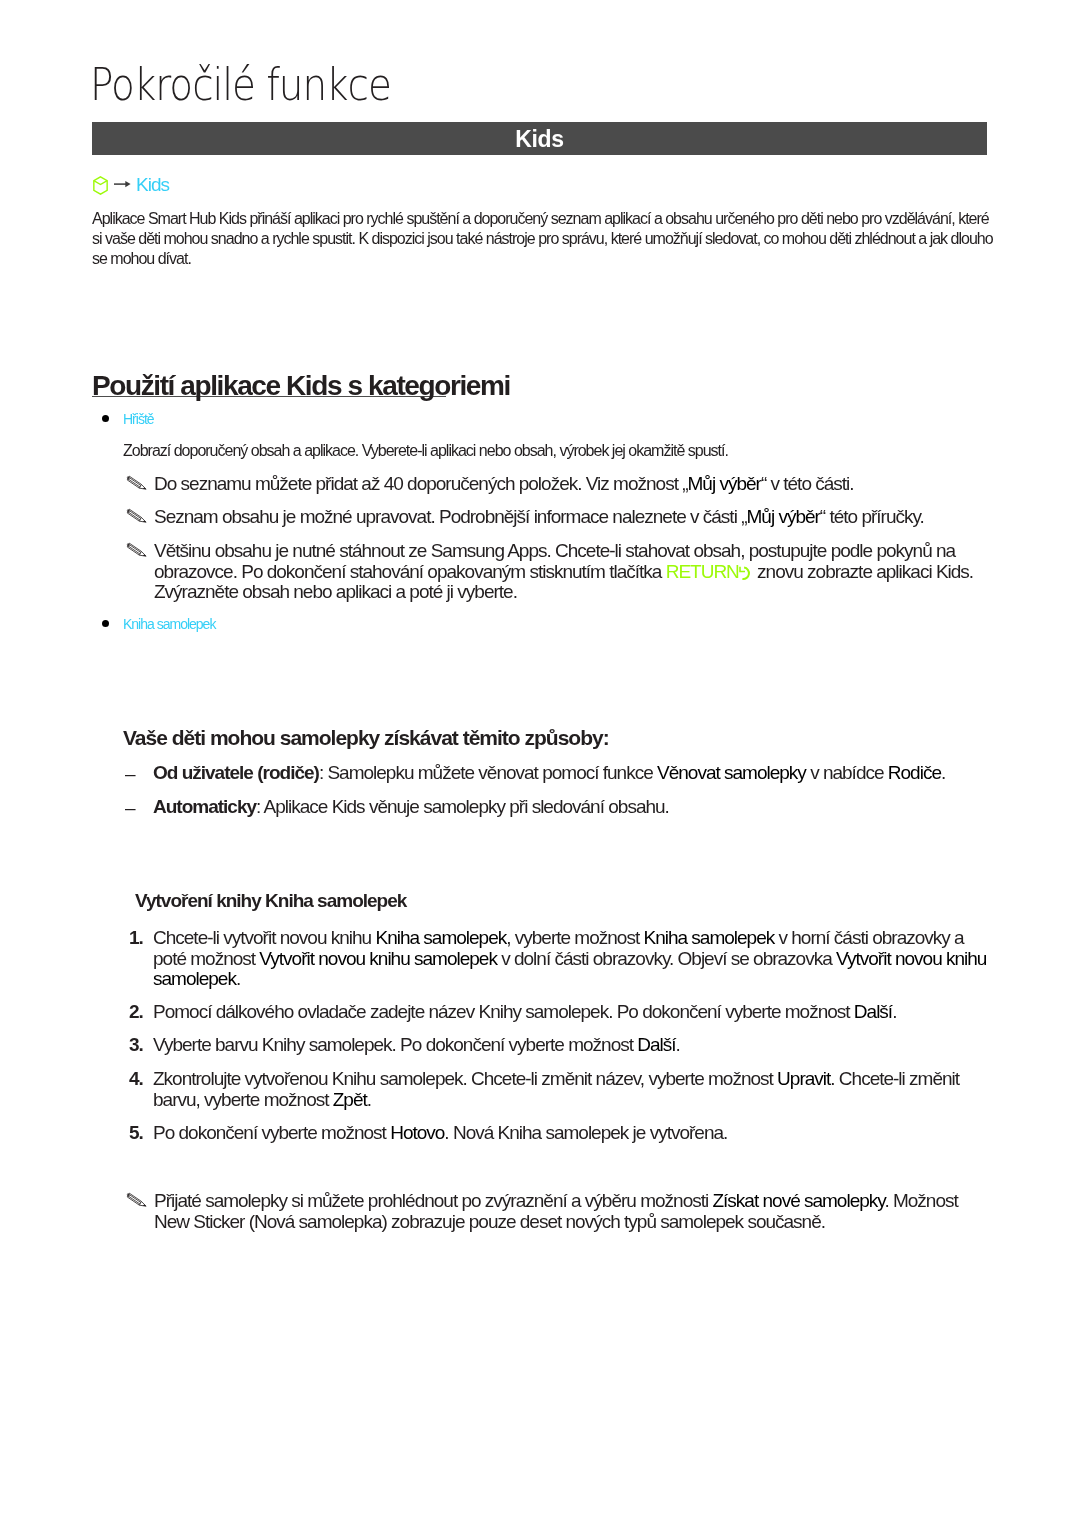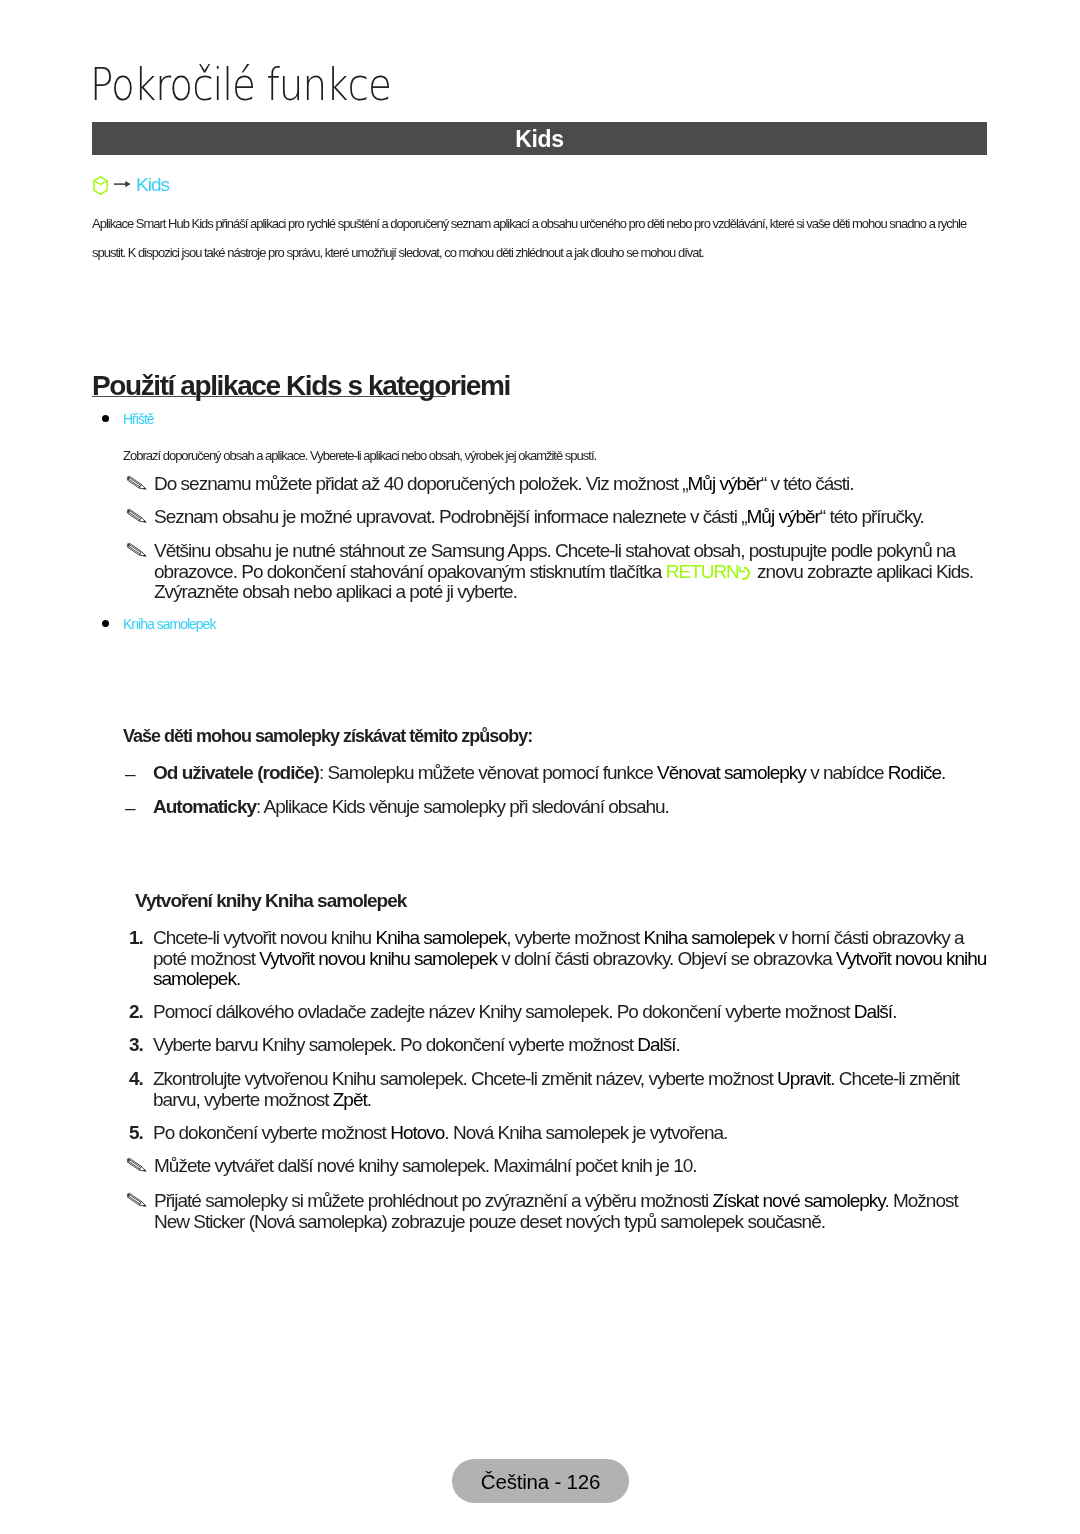--- a/index.html
+++ b/index.html
@@ -43,7 +43,7 @@
   
   p.body{
     position:absolute; margin:0;
-    font-size:13px; letter-spacing:-1.0px; line-height:29px; color:#231f20;
+    font-size:16px; letter-spacing:-1.0px; line-height:20px; color:#231f20;
       }
 
   

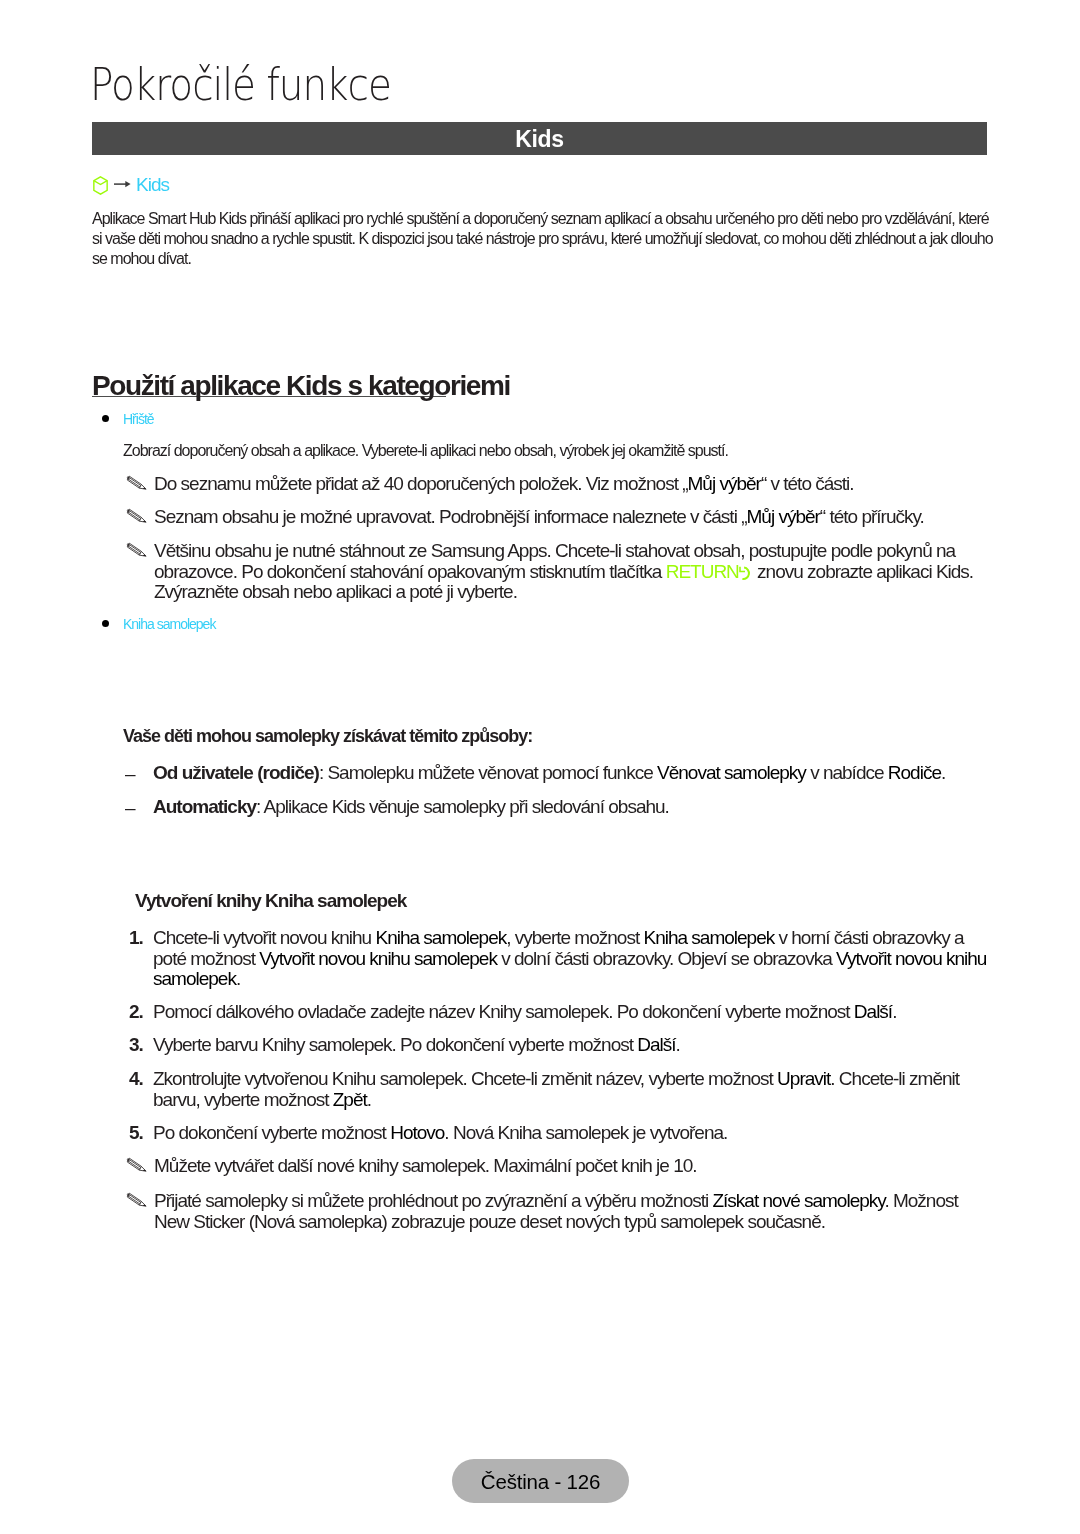--- a/index.html
+++ b/index.html
@@ -171,7 +171,7 @@
   <div class="bullet" style="top:614px;"><span>Kniha samolepek</span></div>
 
 
-  <div class="subhead" style="position:absolute;left:123px;top:726px;font-size:18px;letter-spacing:-1.0px;font-weight:bold;white-space:nowrap;">Vaše děti mohou samolepky získávat těmito způsoby:</div>
+  <div class="subhead" style="position:absolute;left:123px;top:726px;font-size:21px;letter-spacing:-1.0px;font-weight:bold;white-space:nowrap;">Vaše děti mohou samolepky získávat těmito způsoby:</div>
 
   <div class="dash" style="top:763px;">
     <span class="d">–</span>

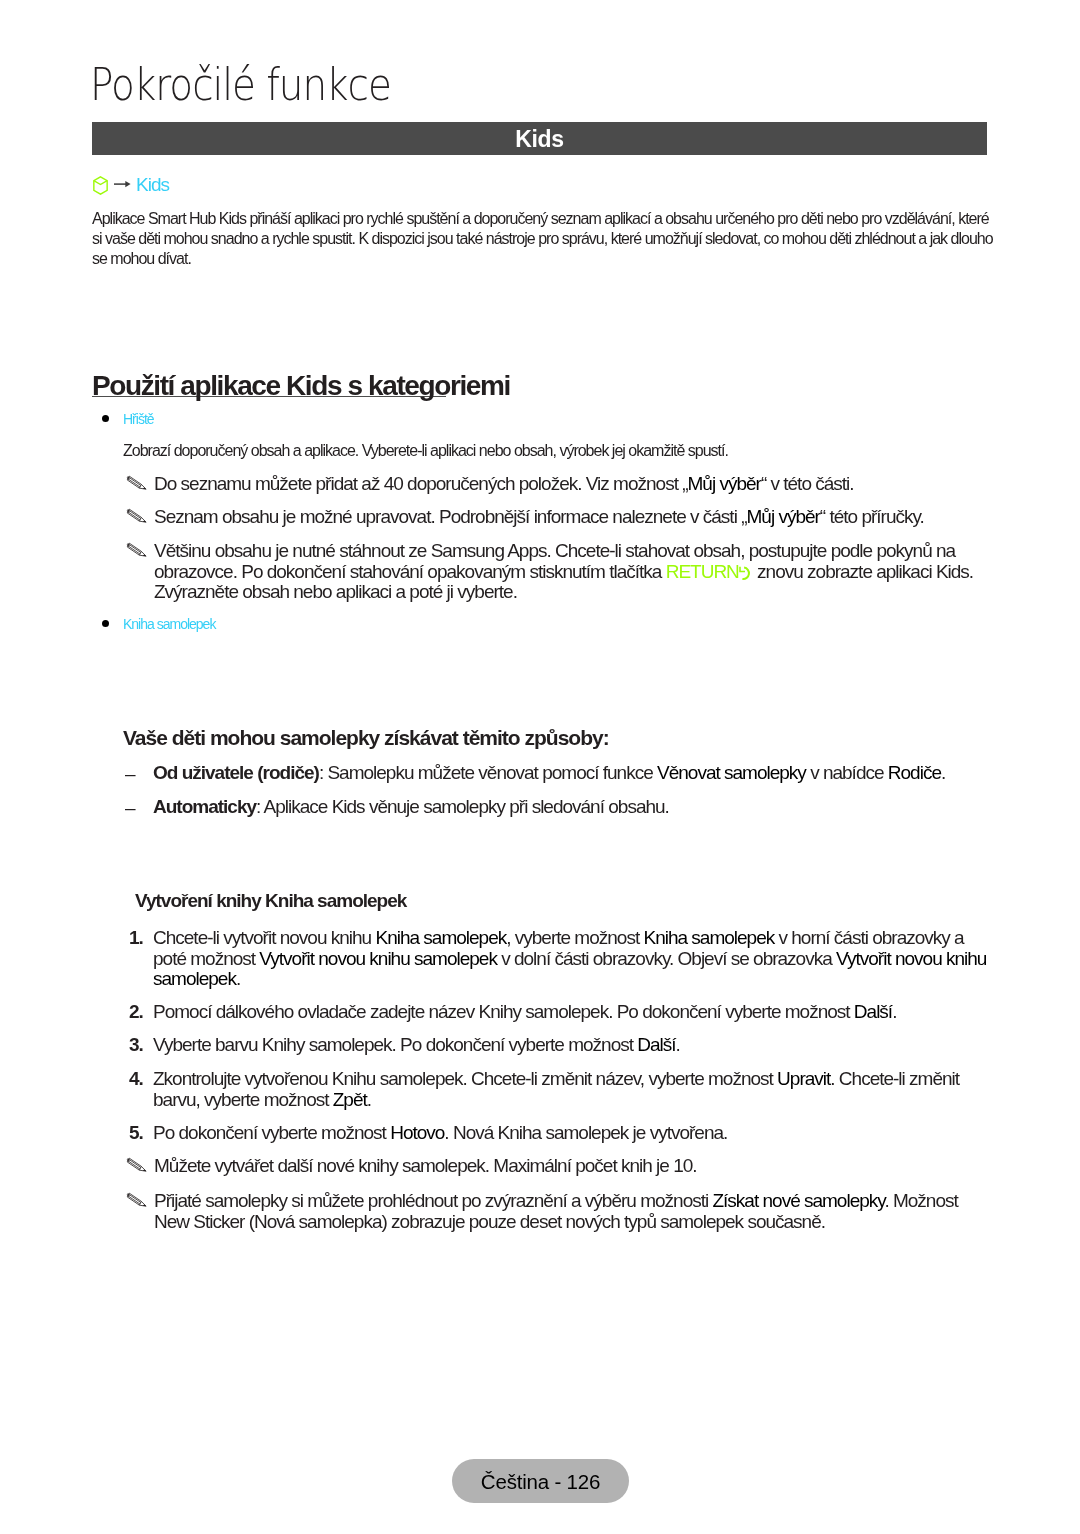--- a/index.html
+++ b/index.html
@@ -208,20 +208,6 @@
       </div>
     </div>
 
-  <div class="note" style="top:1156px;">
-    <span class="pencil"><svg width="22" height="16" viewBox="0 0 21 16">
-          <g stroke="#231f20" stroke-width="0.8" fill="none" stroke-linejoin="miter">
-            <path d="M2.7 1.1 L14.9 9.4 L12.9 13.2 L0.7 4.9 Z"></path>
-            <path d="M2.15 2.15 L14.35 10.5"></path>
-            <path d="M1.3 3.75 L13.5 12.1"></path>
-            <path d="M14.9 9.4 L19.6 14.2 L12.9 13.2"></path>
-          </g>
-          <ellipse cx="1.78" cy="3.0" rx="0.68" ry="1.35" transform="rotate(-27.8 1.78 3.0)" fill="none" stroke="#231f20" stroke-width="0.65"></ellipse>
-          <ellipse cx="1.85" cy="3.0" rx="0.35" ry="0.85" transform="rotate(-27.8 1.85 3.0)" fill="#231f20"></ellipse>
-          <path d="M17.9 12.55 L19.65 14.25 L15.95 13.7 Z" fill="#231f20"></path>
-        </svg></span>
-    <span class="ntext"><span>Můžete vytvářet další nové knihy samolepek. Maximální počet knih je 10.</span></span>
-  </div>
 
   <div class="note" style="top:1191px;">
     <span class="pencil"><svg width="22" height="16" viewBox="0 0 21 16">

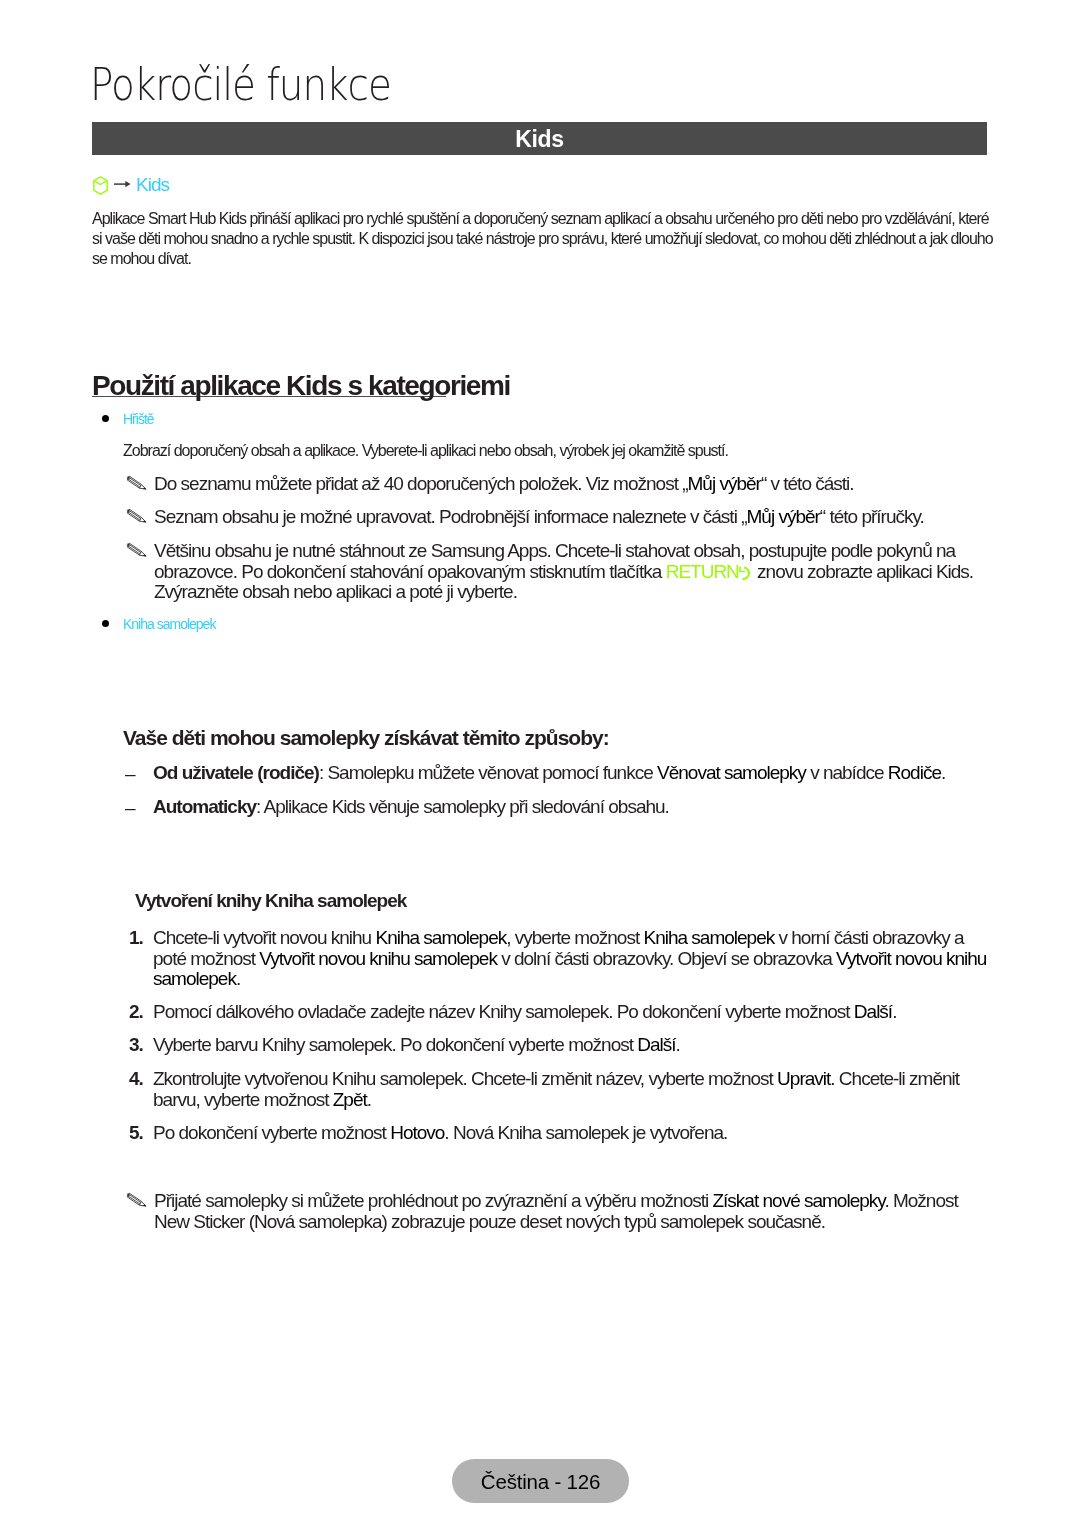--- a/index.html
+++ b/index.html
@@ -224,9 +224,6 @@
     <span class="ntext"><span>Přijaté samolepky si můžete prohlédnout po zvýraznění a výběru možnosti </span><span class="cy">Získat nové samolepky</span><span>. Možnost New Sticker (Nová samolepka) zobrazuje pouze deset nových typů samolepek současně.</span></span>
   </div>
 
-  <div class="footer">
-    <span>Čeština - 126</span>
-  </div>
 
 </div>
 

